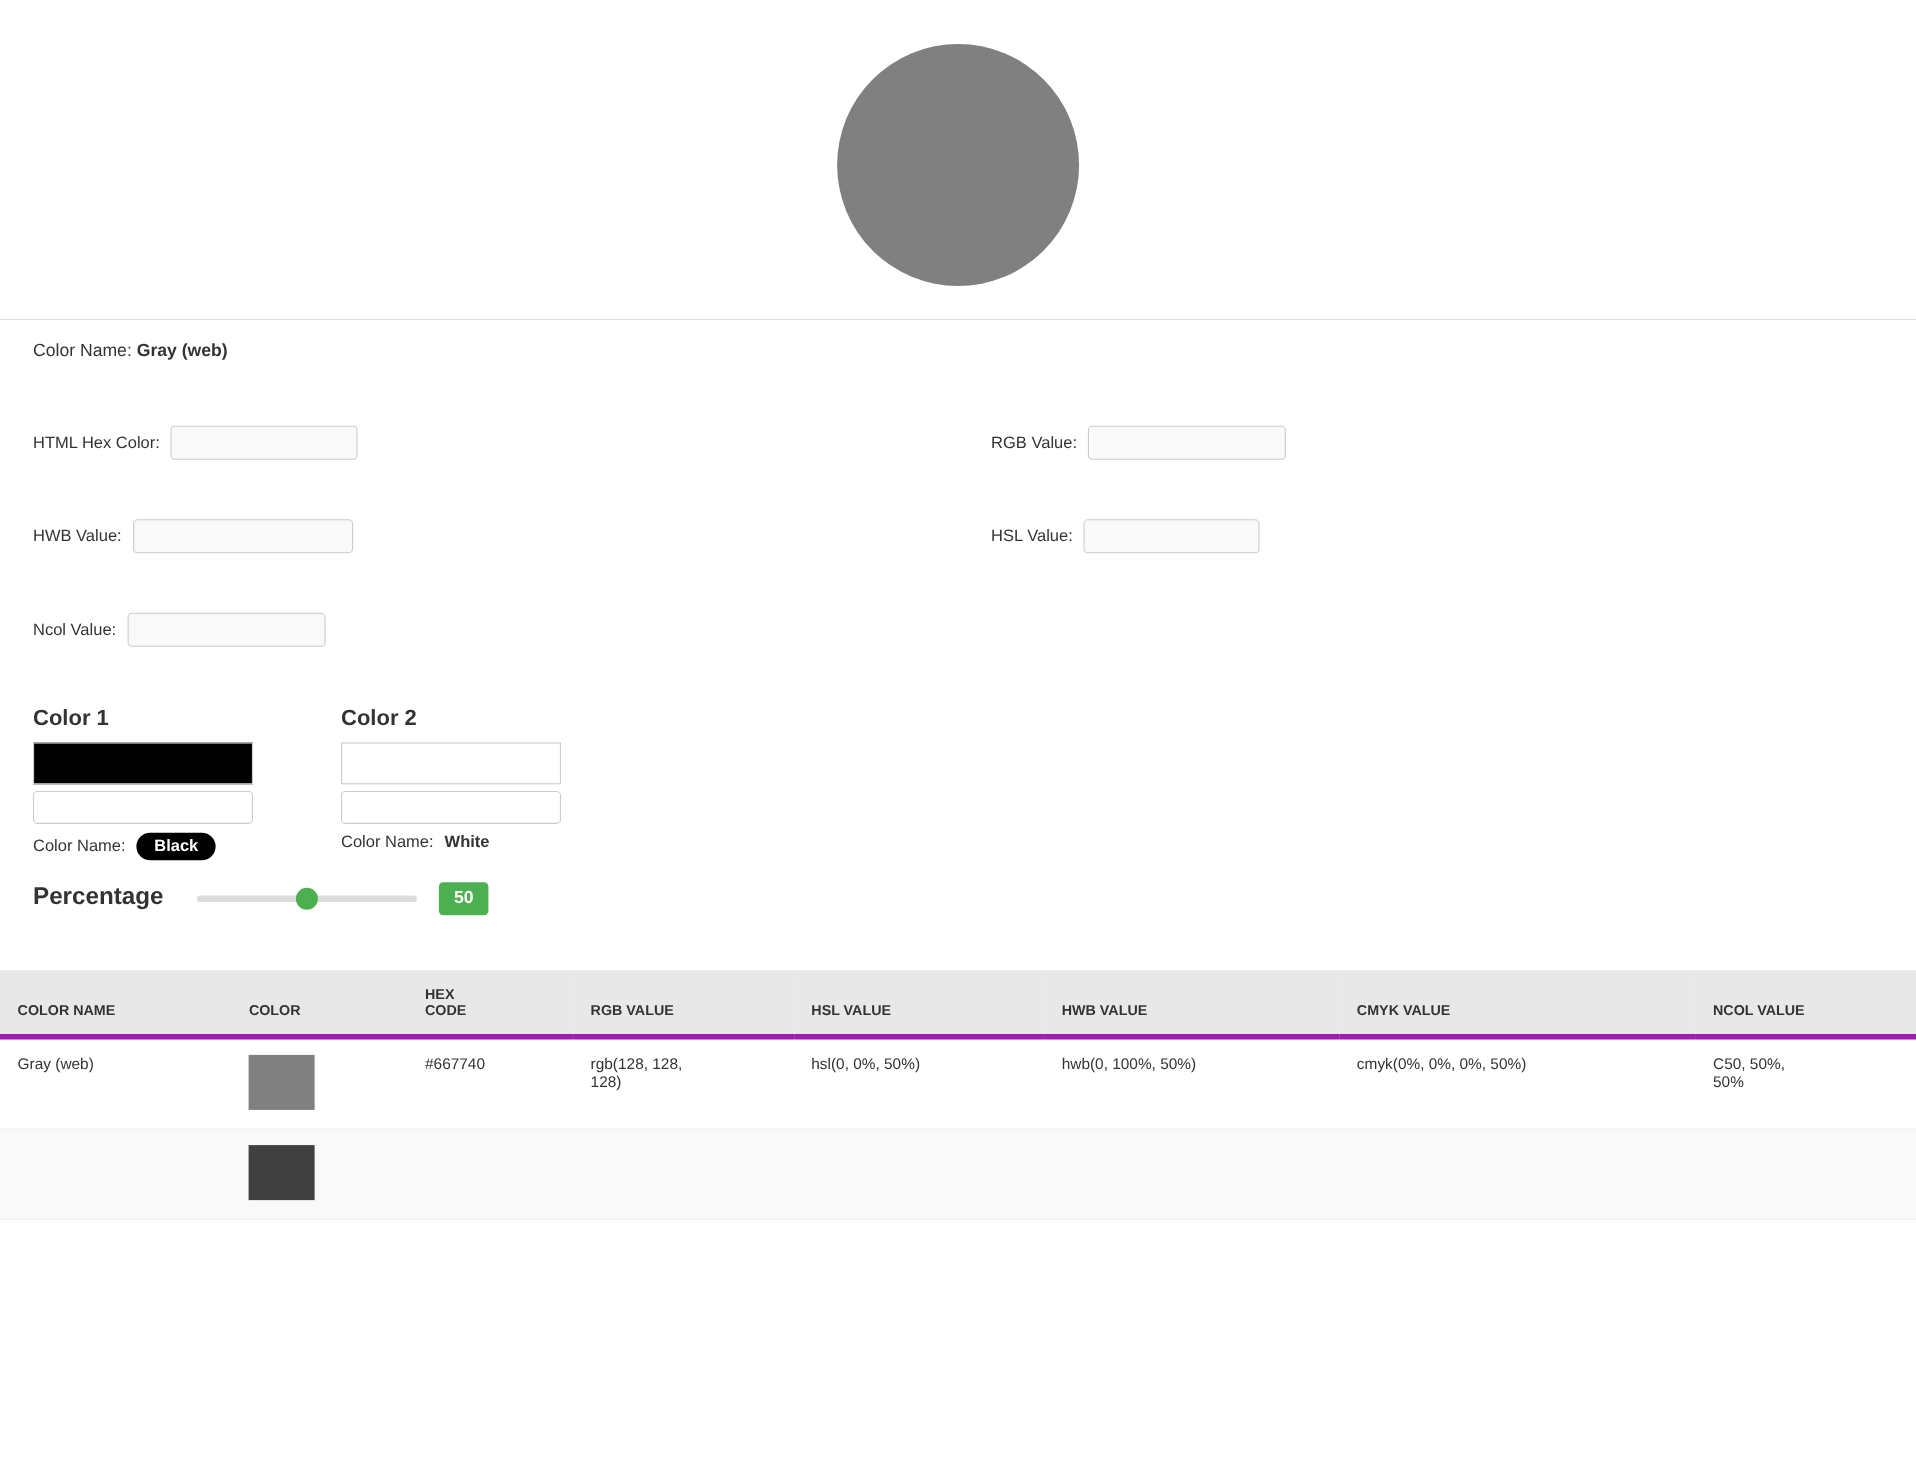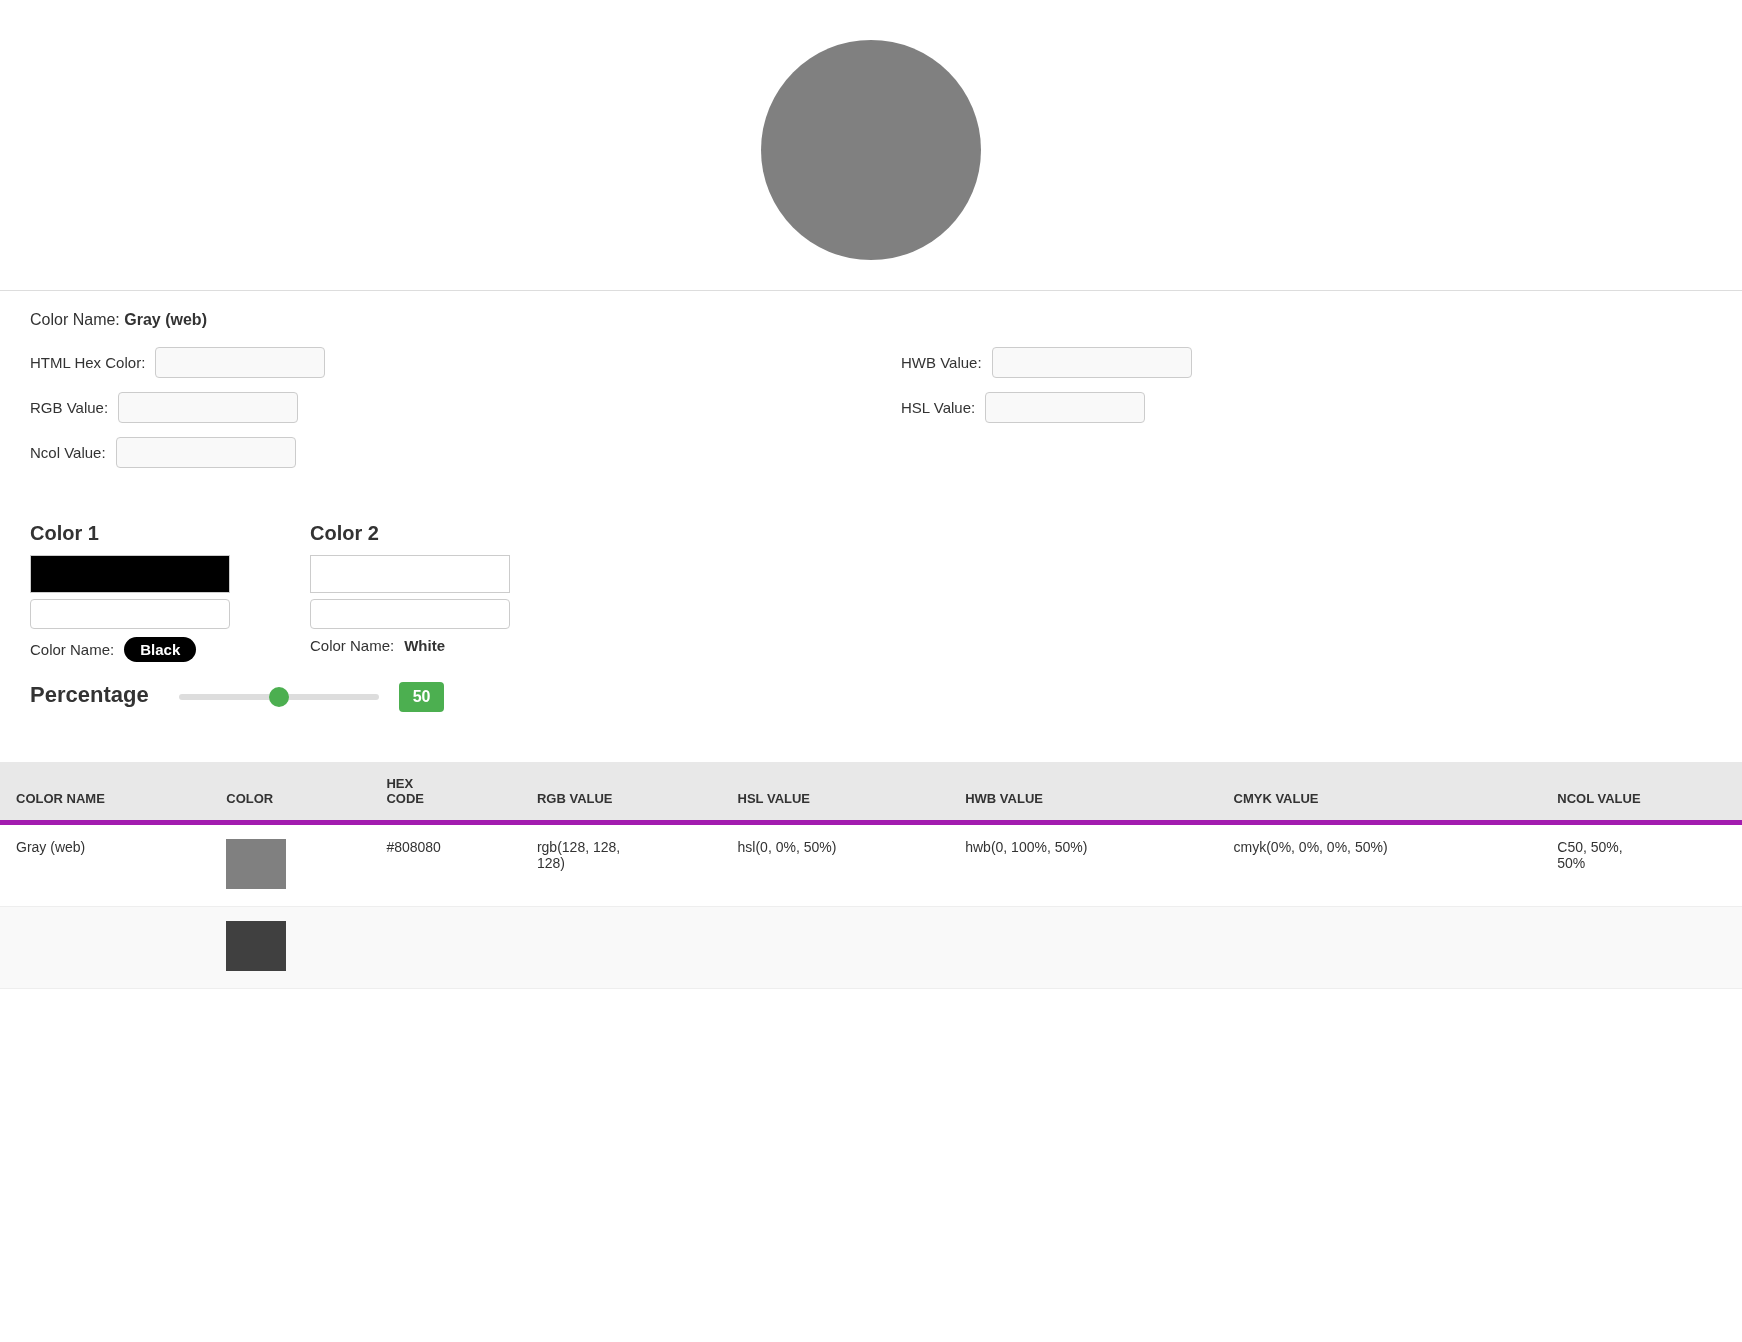--- a/index.html
+++ b/index.html
@@ -45,6 +45,7 @@
       display: flex;
       align-items: center;
       gap: 10px;
+      margin-top: 40px;
     }
     .color-value-row label {
       white-space: nowrap;

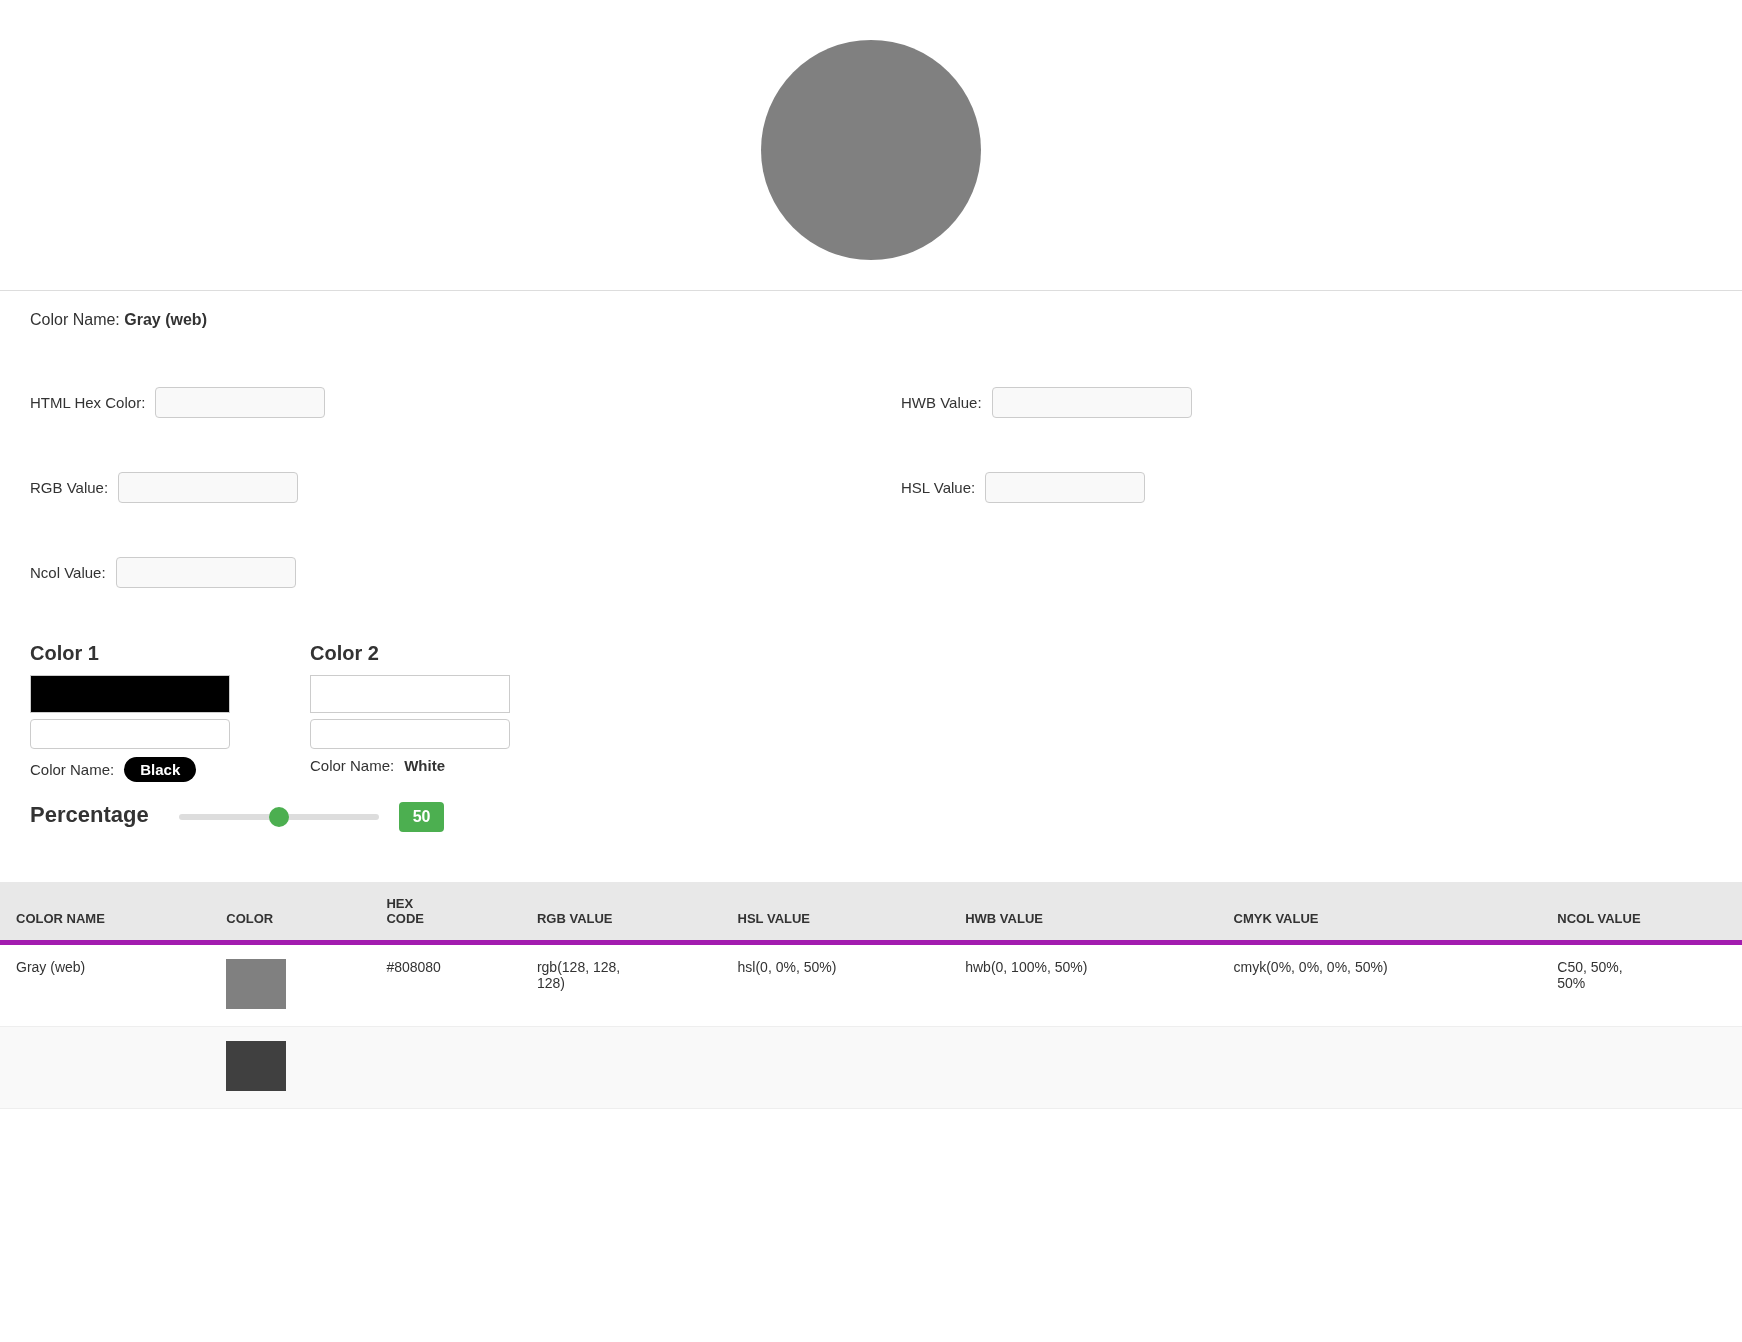--- a/index.html
+++ b/index.html
@@ -216,13 +216,13 @@
       <input type="text" style="width: 170px;">
     </div>
     <div class="color-value-row">
+      <label>RGB Value:</label>
+      <input type="text" style="width: 180px;">
+    </div>
+
+    <div class="color-value-row">
       <label>HWB Value:</label>
       <input type="text" style="width: 200px;">
-    </div>
-
-    <div class="color-value-row">
-      <label>RGB Value:</label>
-      <input type="text" style="width: 180px;">
     </div>
 
     <div class="color-value-row">

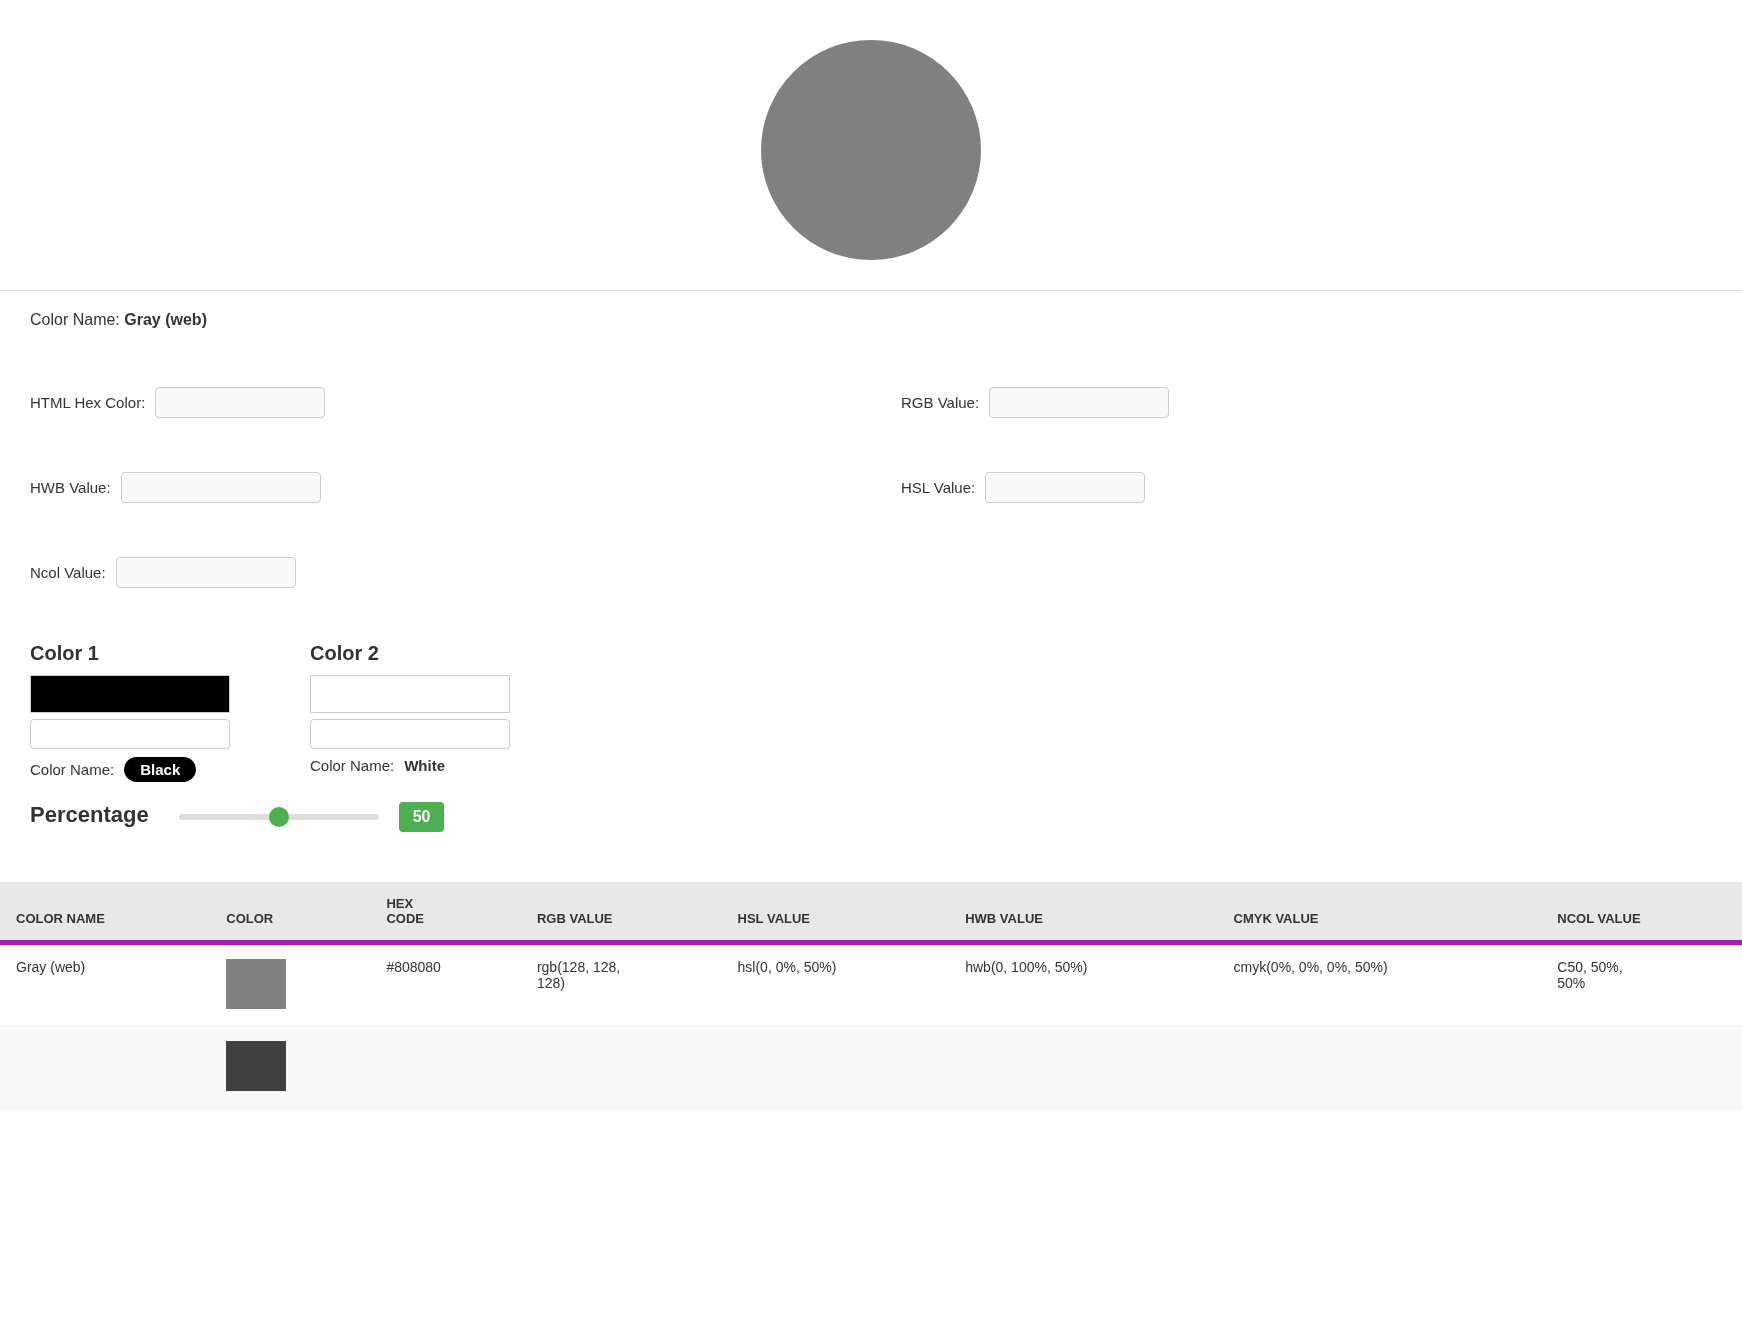--- a/index.html
+++ b/index.html
@@ -290,7 +290,7 @@
       <td>
         <div class="table-color-swatch" style="background:#808080;"></div>
       </td>
-      <td>#808080</td>
+      <td>#667740</td>
       <td>rgb(128, 128,<br>128)</td>
       <td>hsl(0, 0%, 50%)</td>
       <td>hwb(0, 100%, 50%)</td>

